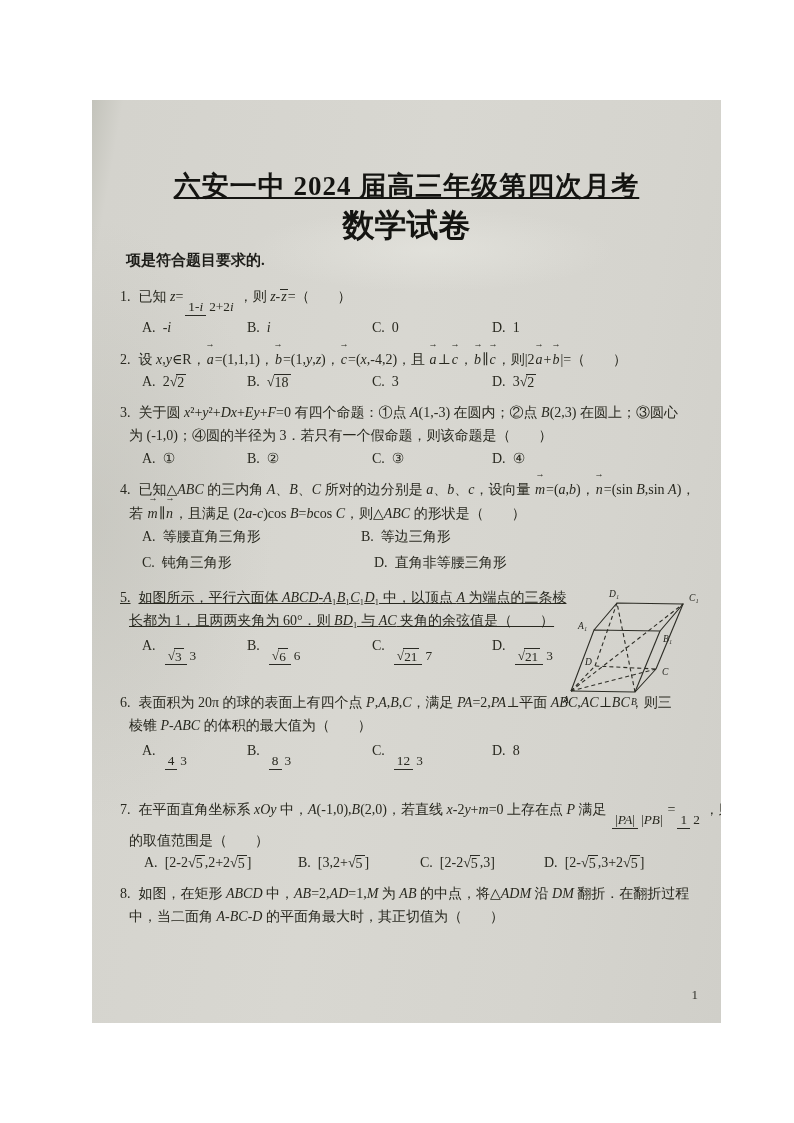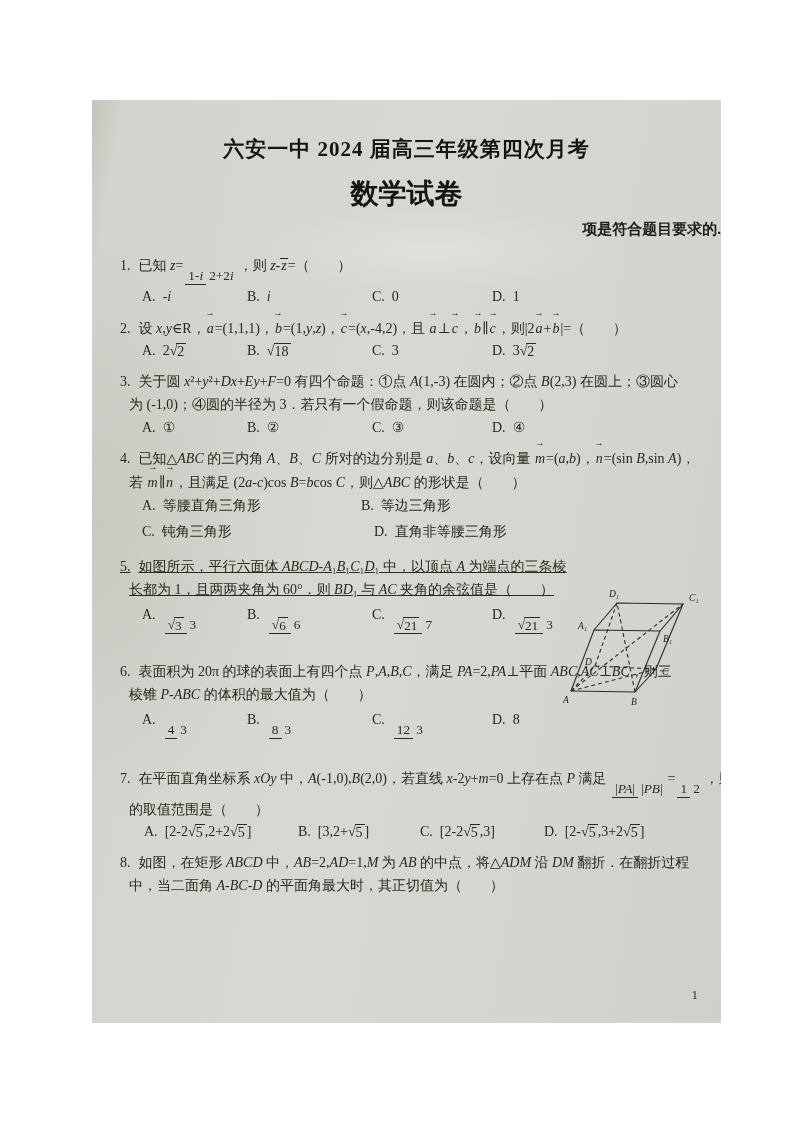--- a/index.html
+++ b/index.html
@@ -18,7 +18,7 @@
   }
   
   .title{text-align:center;font-weight:bold;color:#141411;}
-  .title1{margin-top:32px;font-size:21px;line-height:34px;letter-spacing:1px;}
+  .title1{margin-top:69px;font-size:27px;line-height:34px;letter-spacing:1px;text-decoration:underline;}
   .title2{margin-top:12px;font-size:28px;line-height:32px;}
   .info{margin-top:32px;display:flex;justify-content:center;gap:86px;
         font-weight:bold;font-size:16px;color:#1b1b17;}

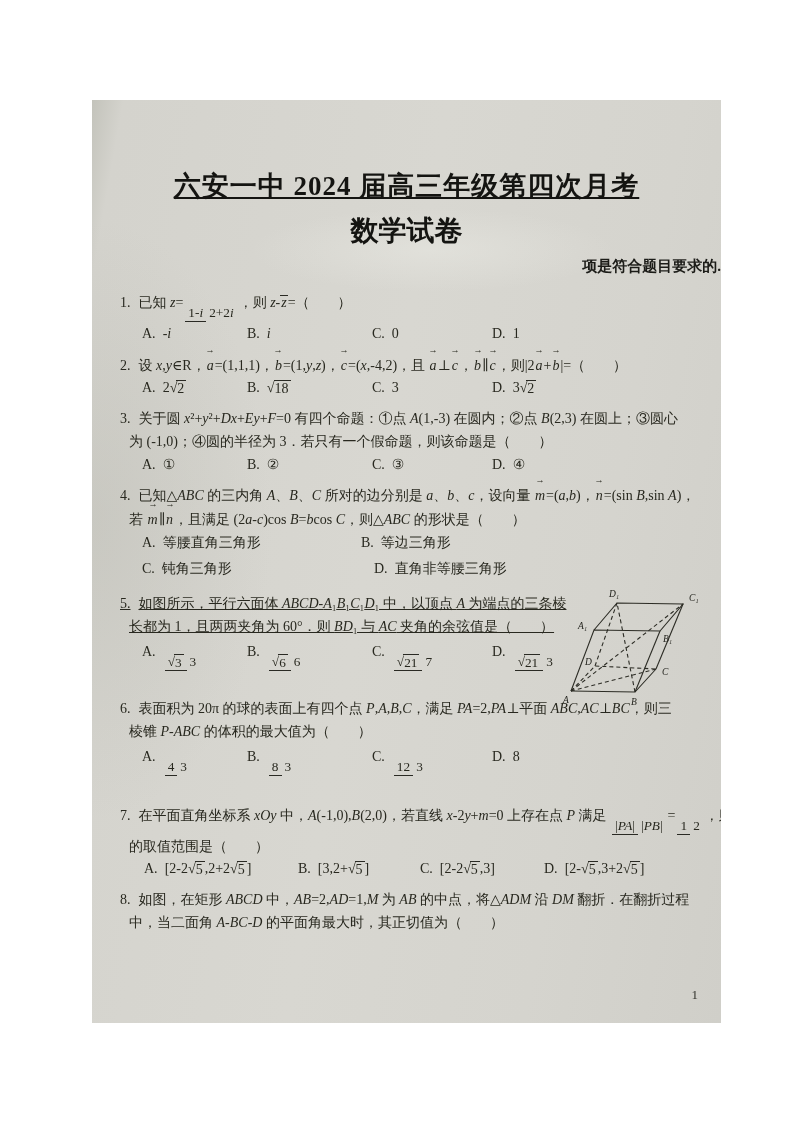--- a/index.html
+++ b/index.html
@@ -19,7 +19,7 @@
   
   .title{text-align:center;font-weight:bold;color:#141411;}
   .title1{margin-top:69px;font-size:27px;line-height:34px;letter-spacing:1px;text-decoration:underline;}
-  .title2{margin-top:12px;font-size:28px;line-height:32px;}
+  .title2{margin-top:6px;font-size:32px;line-height:32px;}
   .info{margin-top:32px;display:flex;justify-content:center;gap:86px;
         font-weight:bold;font-size:16px;color:#1b1b17;}
   .section{margin:9px 0 0 7px;font-weight:bold;font-size:15px;line-height:21px;color:#1c1c18;}

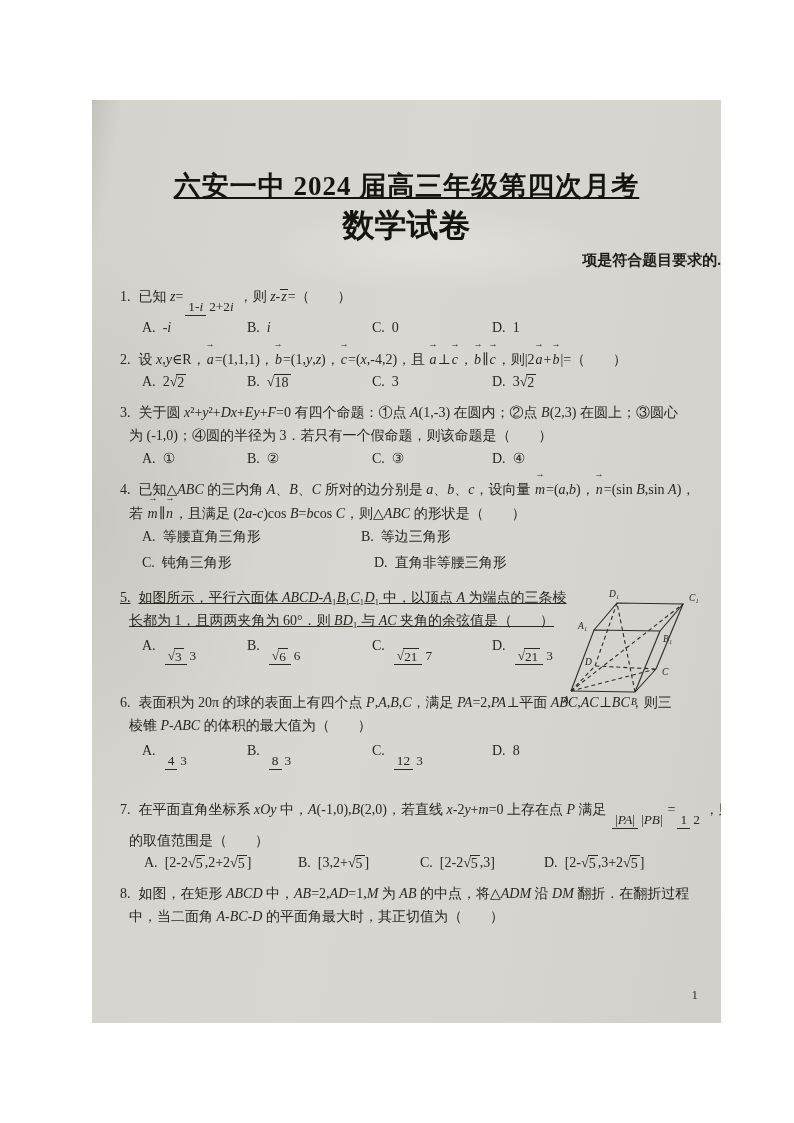--- a/index.html
+++ b/index.html
@@ -23,7 +23,7 @@
   .info{margin-top:32px;display:flex;justify-content:center;gap:86px;
         font-weight:bold;font-size:16px;color:#1b1b17;}
   .section{margin:9px 0 0 7px;font-weight:bold;font-size:15px;line-height:21px;color:#1c1c18;}
-  .section .l2{margin-left:27px;text-align:right;}
+  .section .l2{margin-left:27px;}
   
   .questions{margin-top:5px;font-size:14px;color:#28281f;}
   .question{position:relative;margin-top:6px;}

